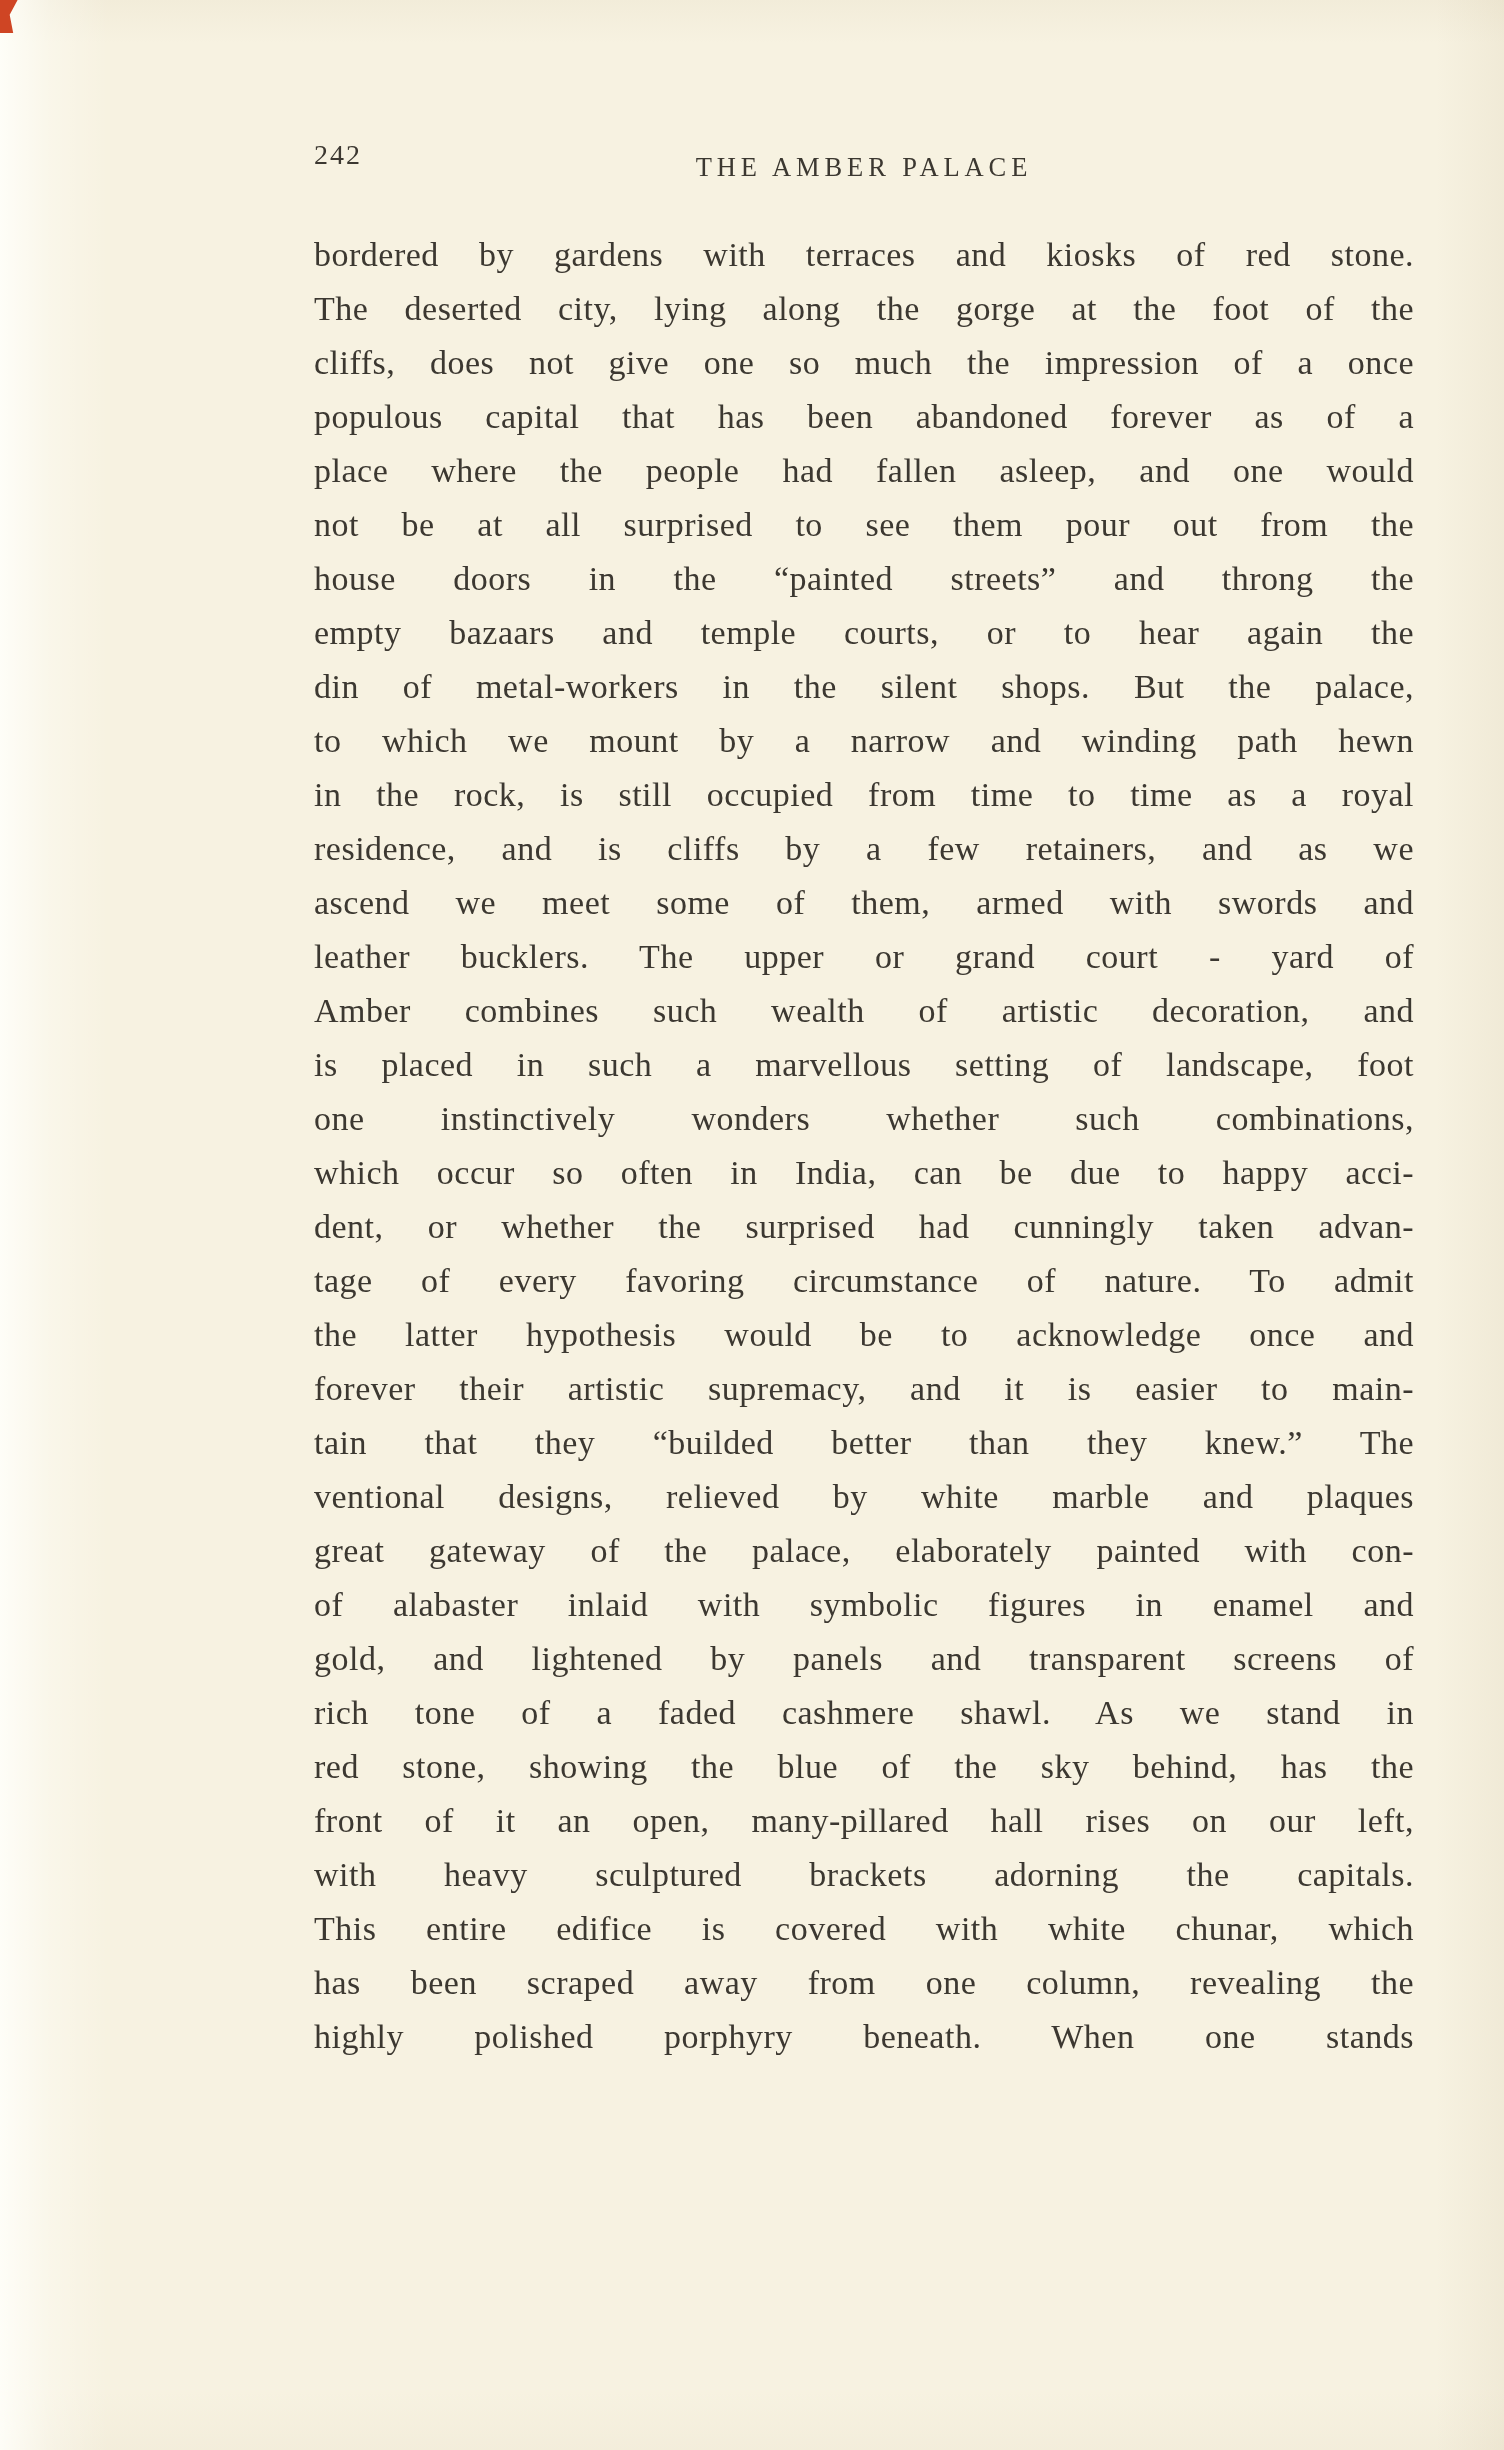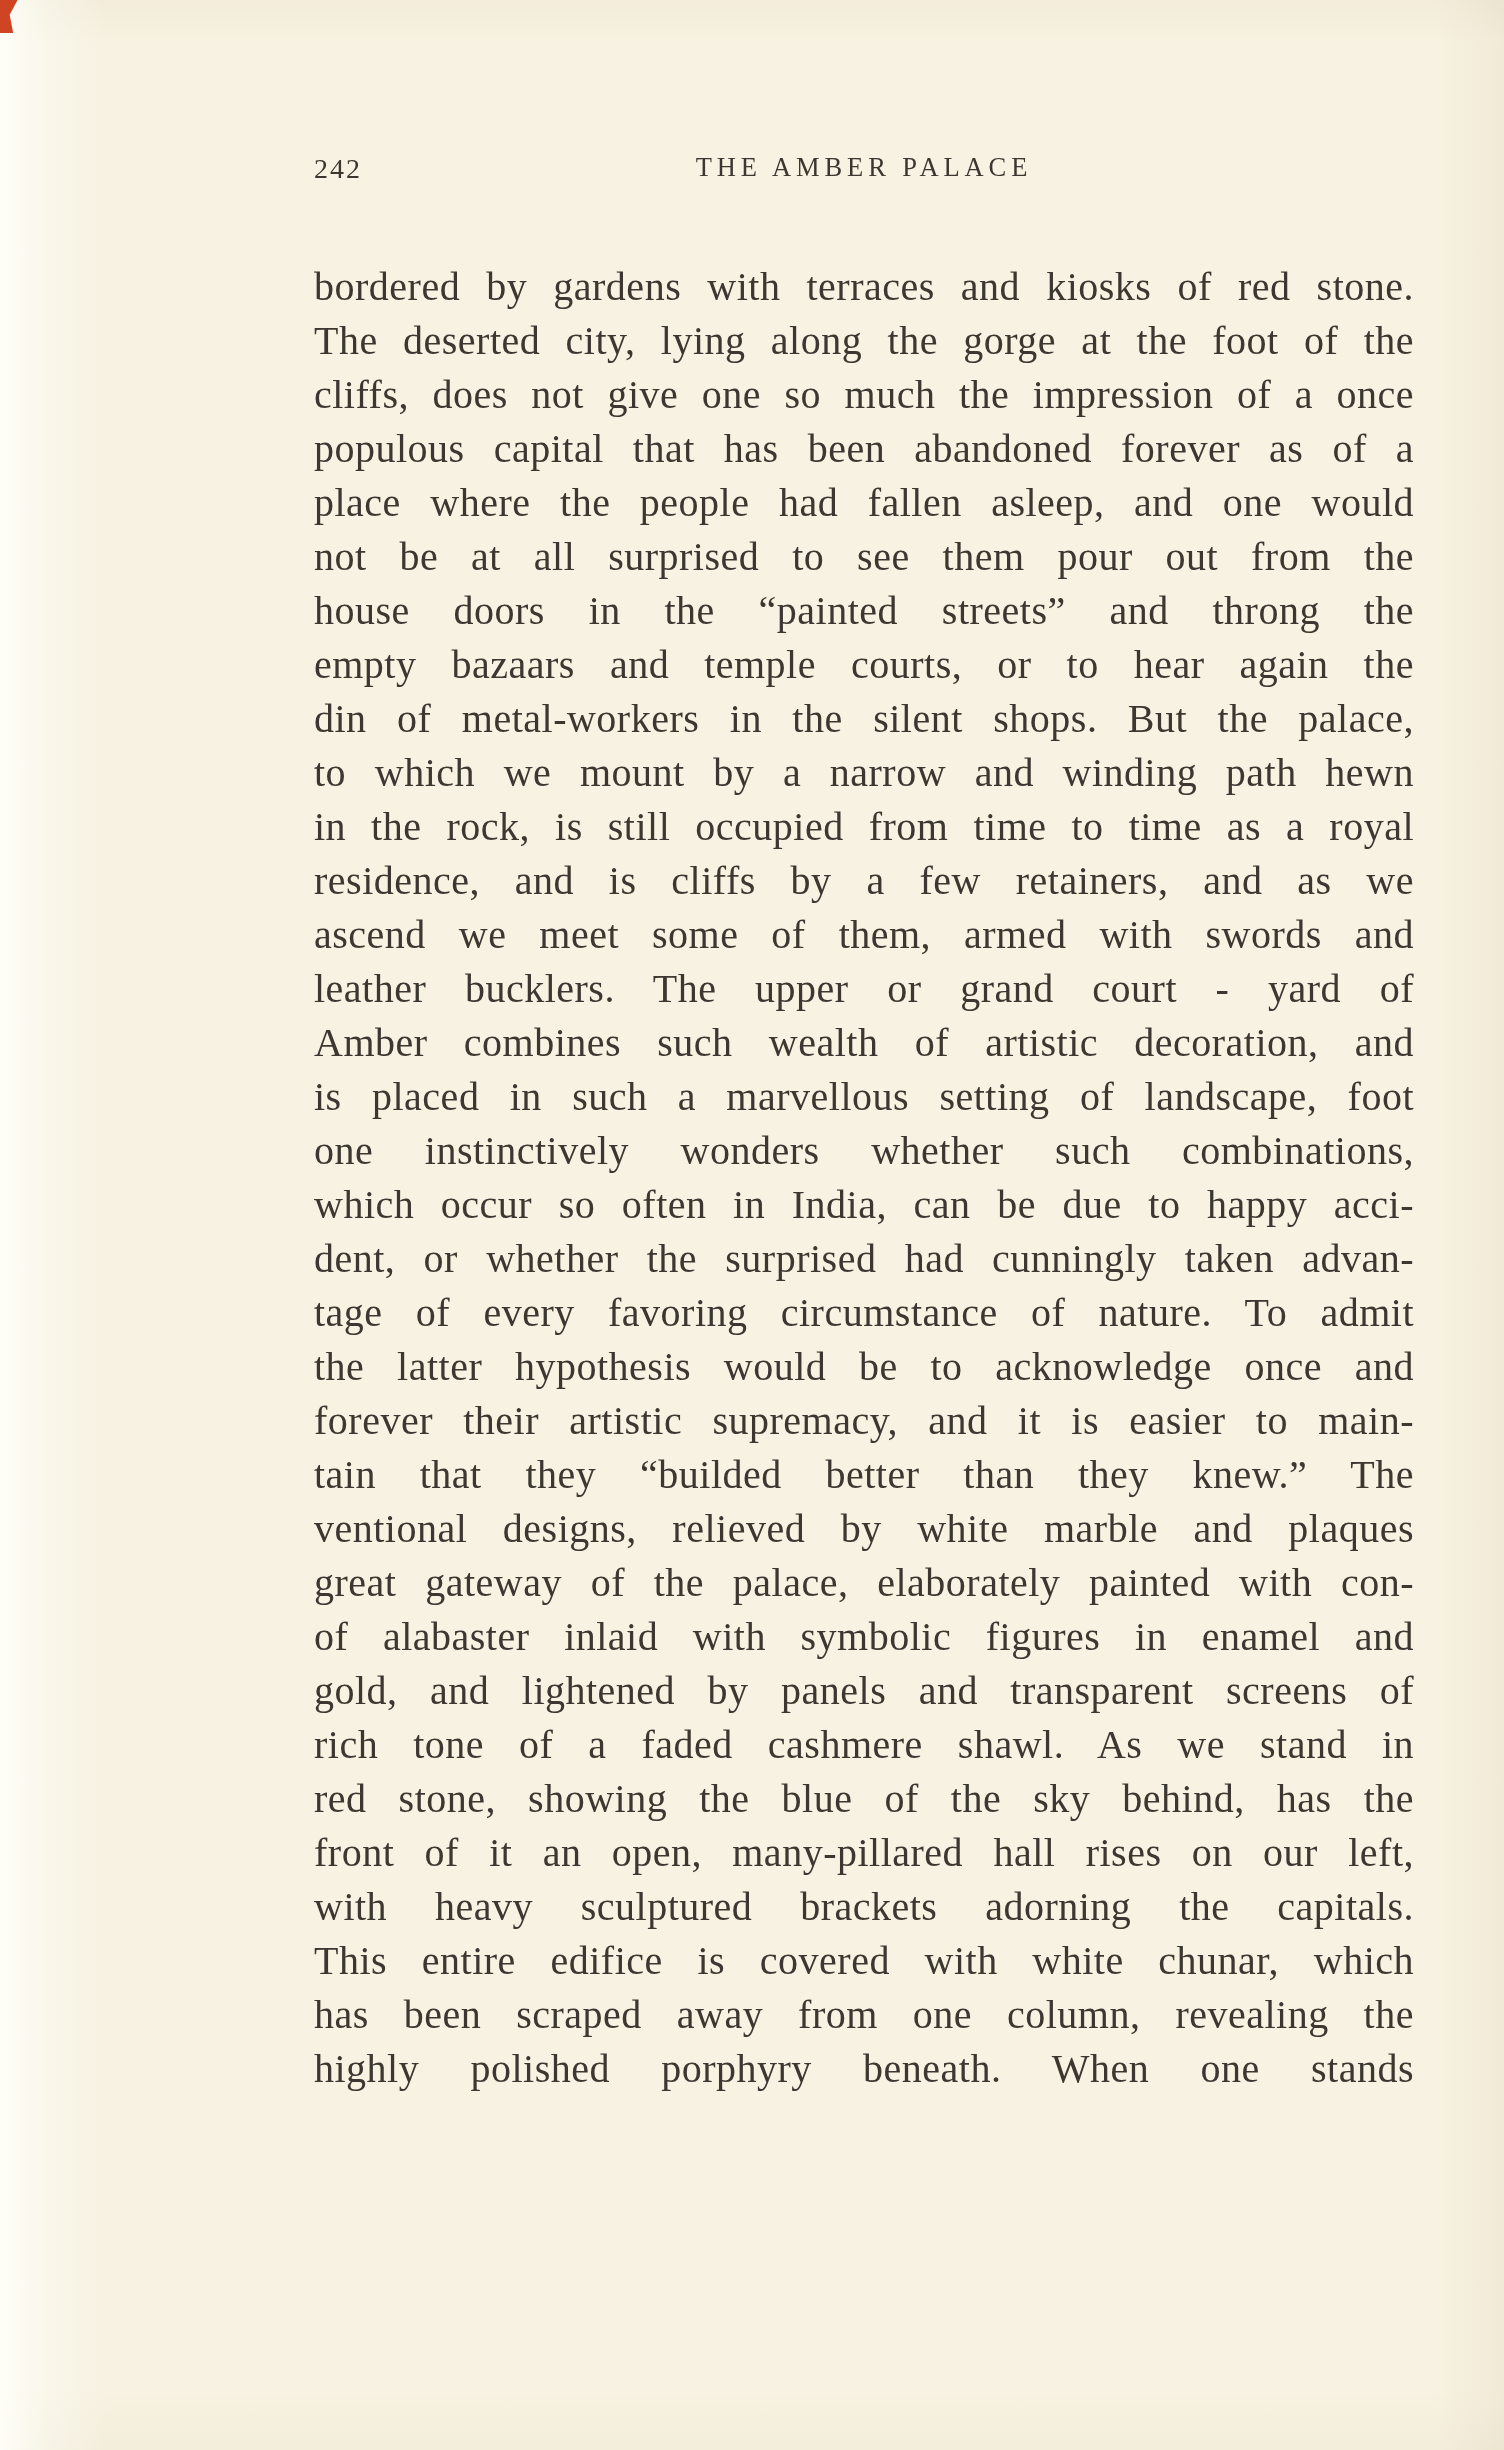--- a/index.html
+++ b/index.html
@@ -41,7 +41,7 @@
   .page-number {
     position: absolute;
     left: 0;
-    top: 16px;
+    top: 2px;
     font-size: 28px;
     letter-spacing: 2px;
   }

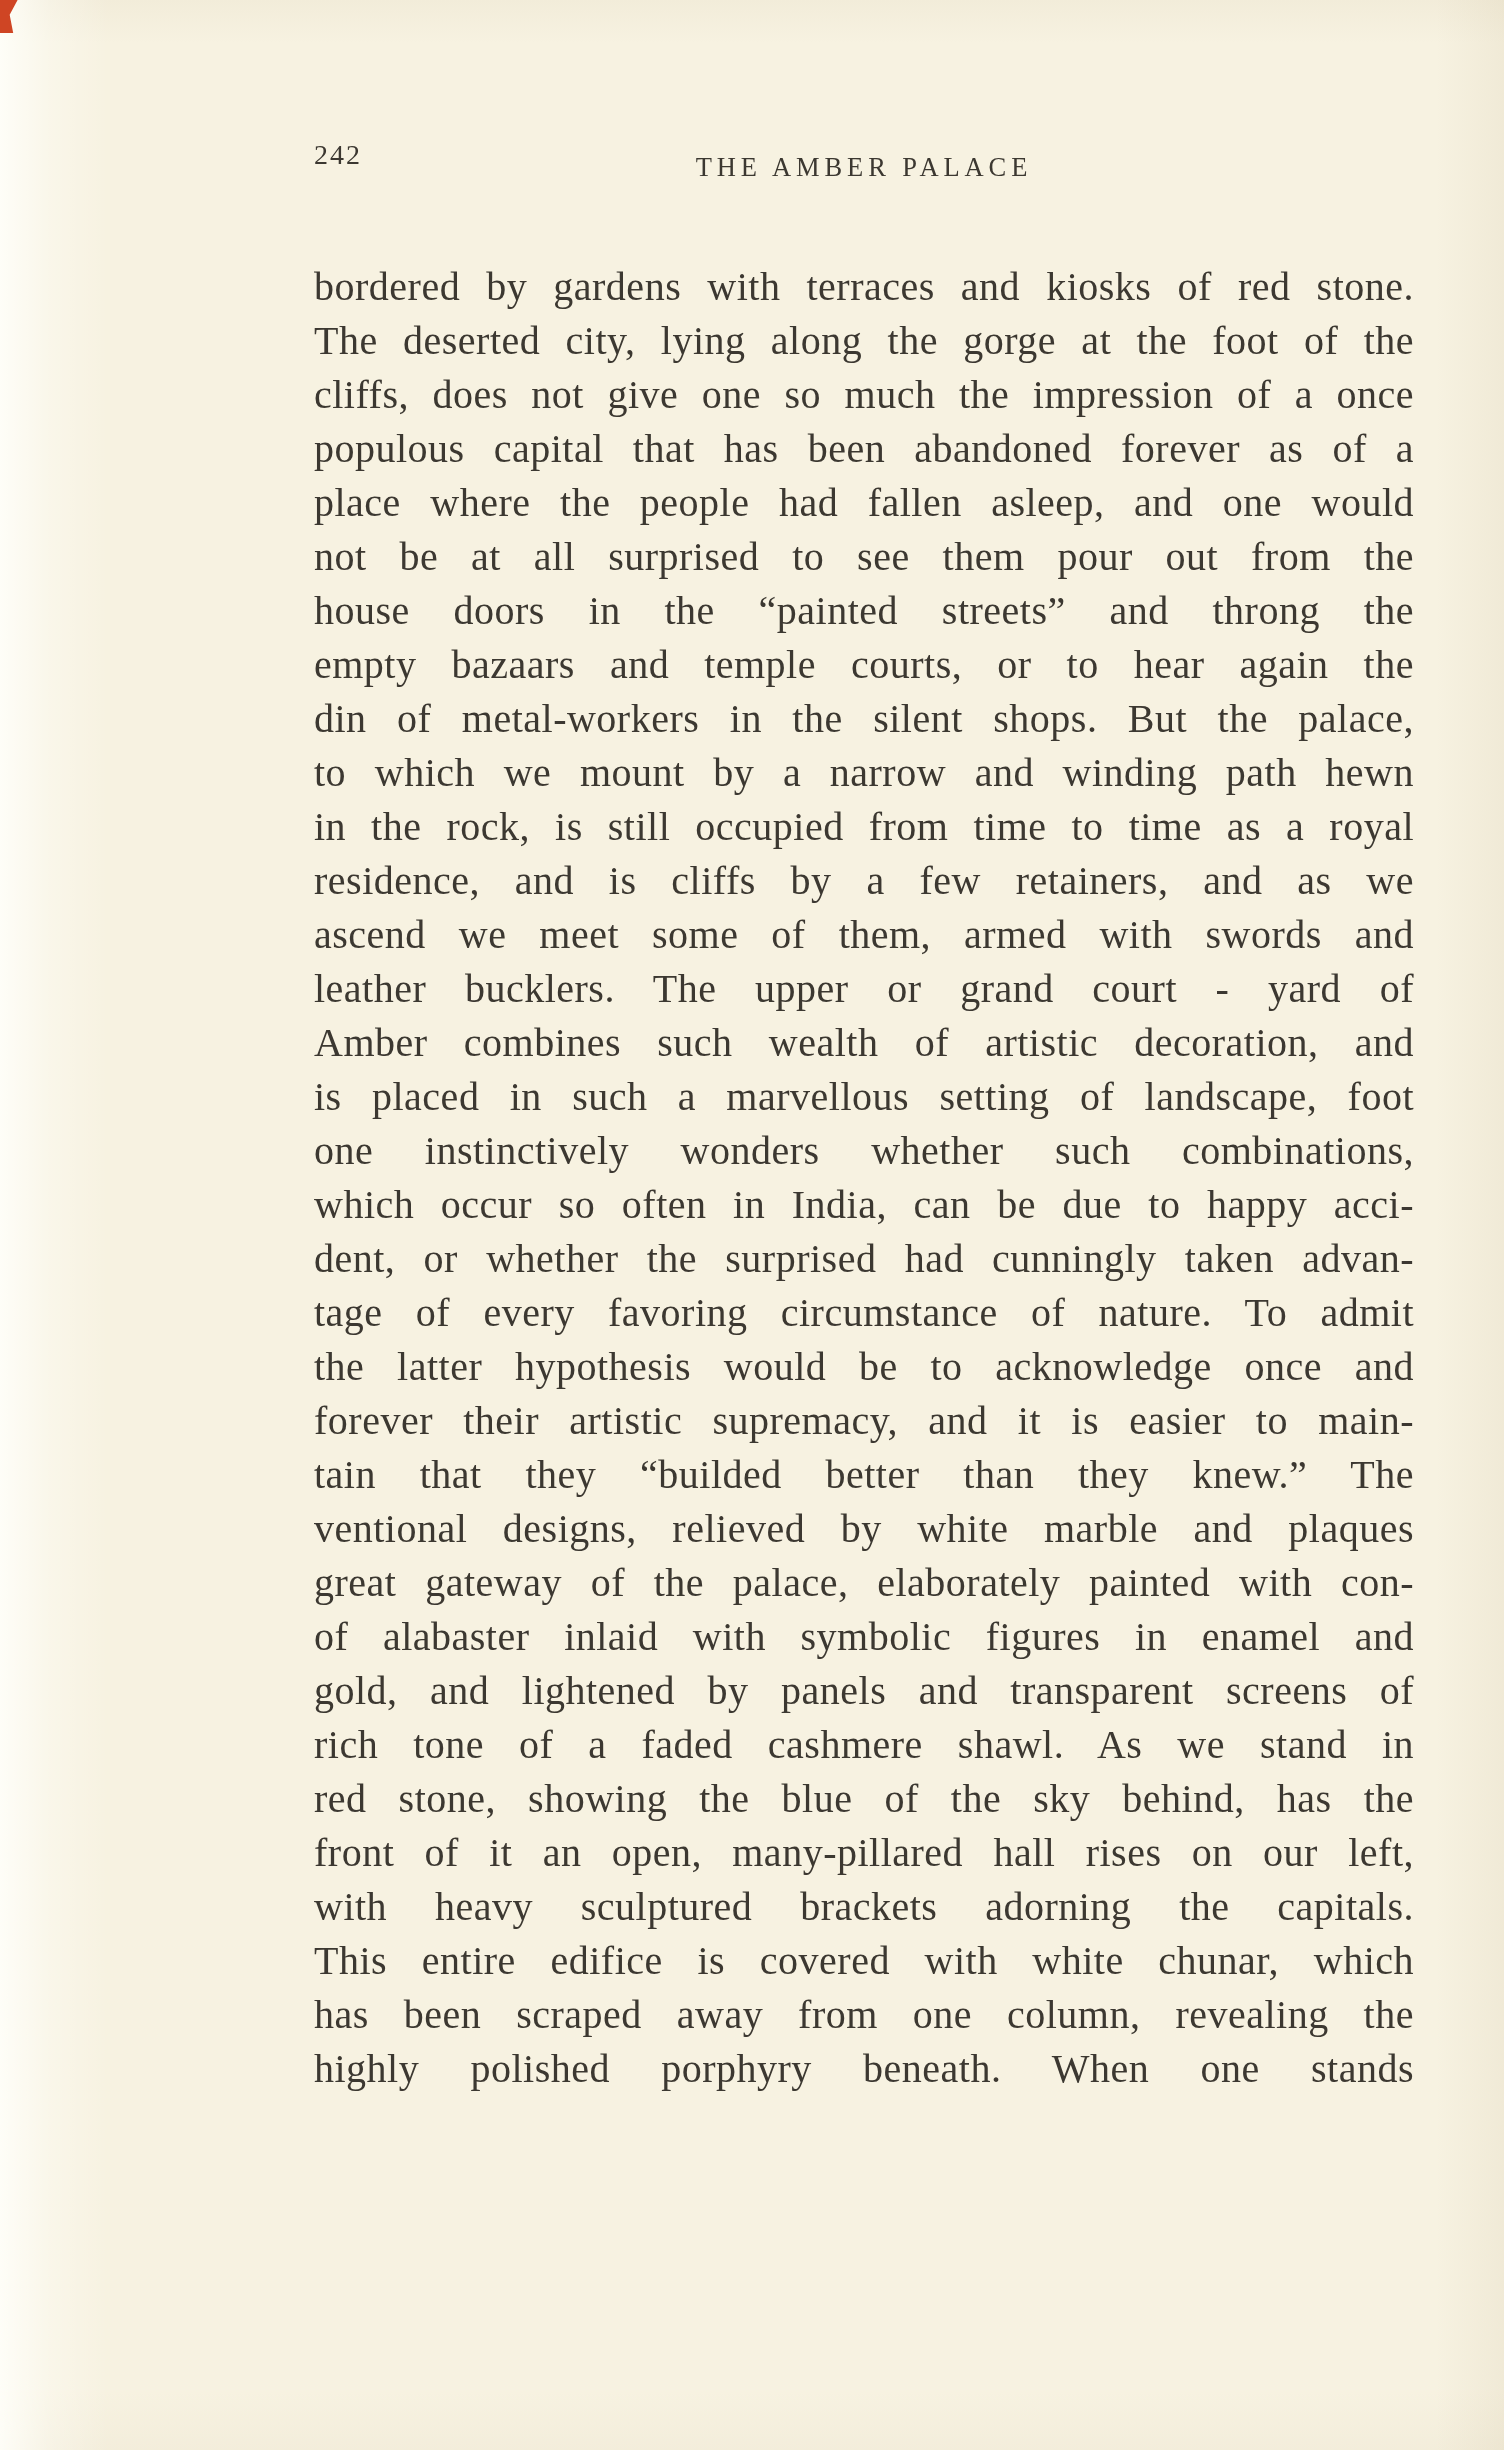--- a/index.html
+++ b/index.html
@@ -60,10 +60,9 @@
     top: 228px;
     left: 314px;
     width: 1100px;
-    font-size: 40px;
+    font-size: 34px;
     line-height: 54px;
     letter-spacing: 0.5px;
-    margin-top: 32px;
   }
   .line {
     text-align: justify;

